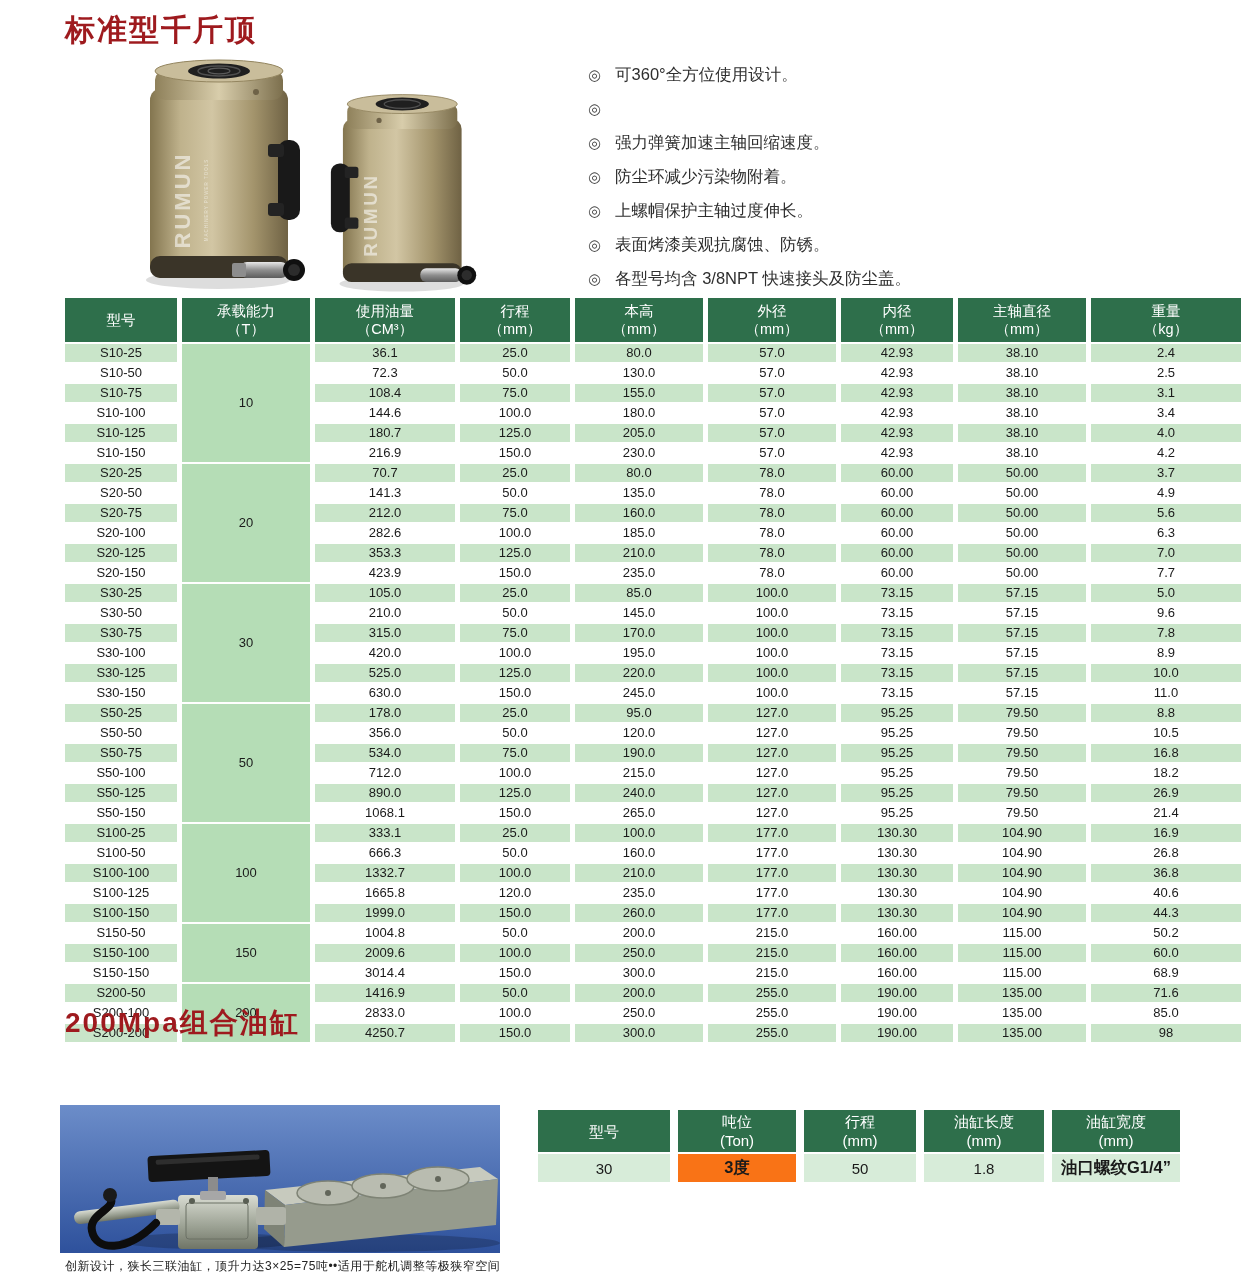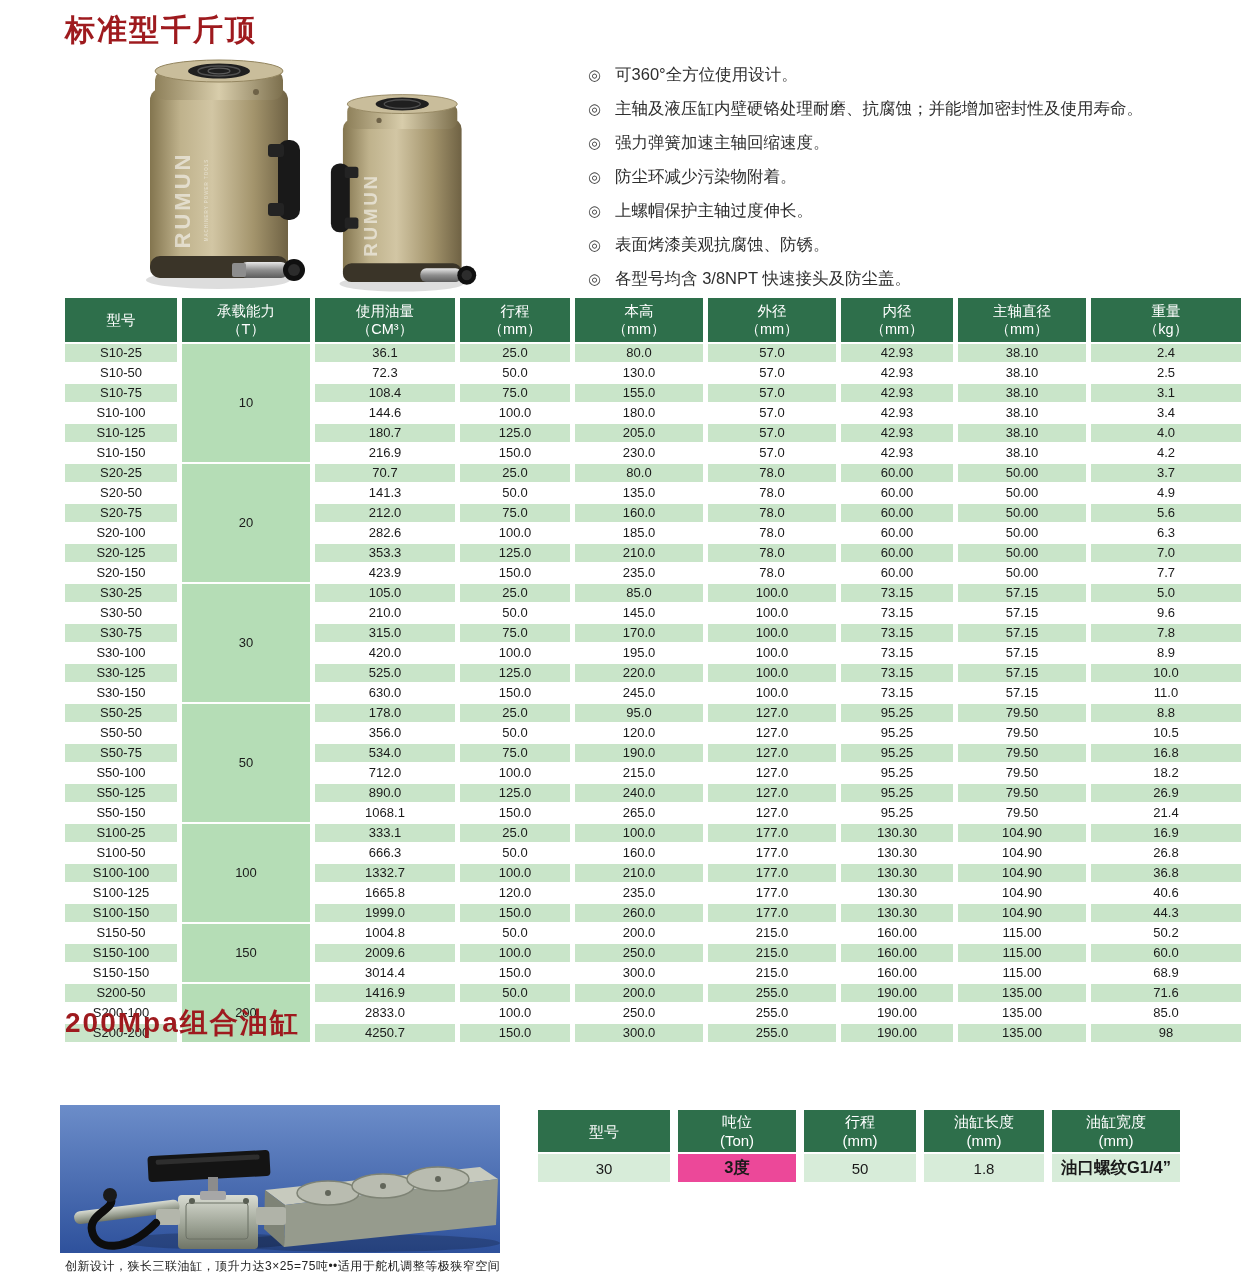--- a/index.html
+++ b/index.html
@@ -131,7 +131,6 @@
     </div>
   <div class="feature">
       <span class="bullet">◎</span>
-      <span>主轴及液压缸内壁硬铬处理耐磨、抗腐蚀；并能增加密封性及使用寿命。</span>
     </div>
   <div class="feature">
       <span class="bullet">◎</span>

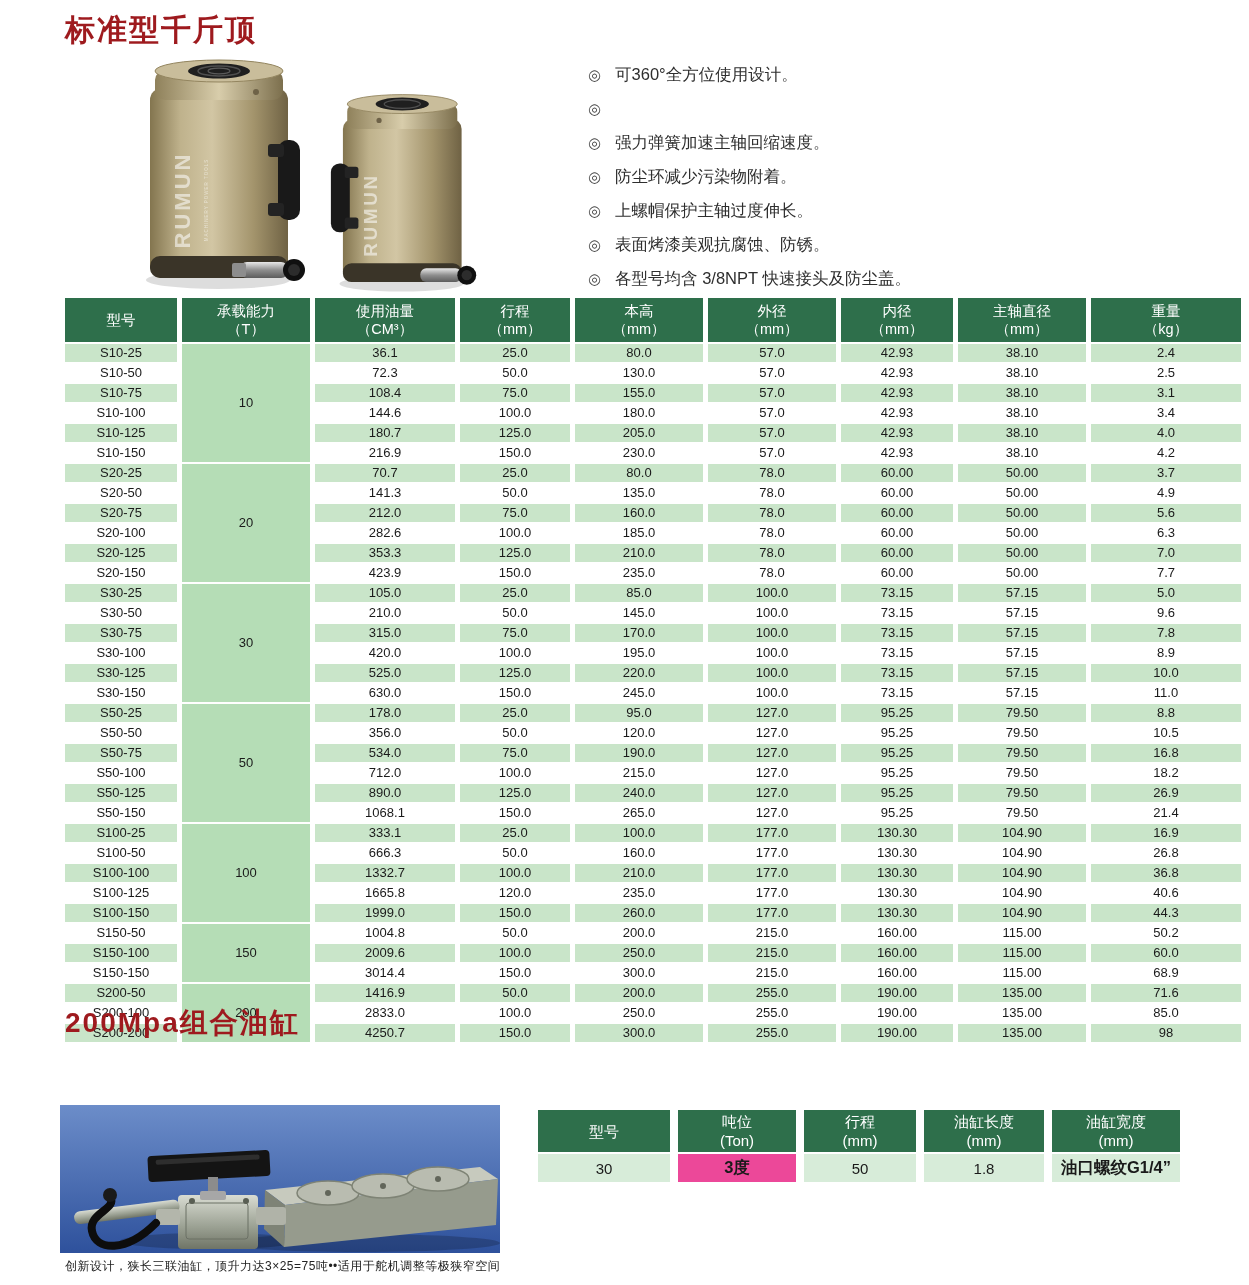--- a/index.html
+++ b/index.html
@@ -47,7 +47,7 @@
   table.combo td{text-align:center;vertical-align:middle;padding:0;}
   td.combo-head{background:var(--hgreen);color:#fff;font-size:15px;line-height:19px;}
   td.combo-val{background:var(--combogreen);font-size:15px;}
-  td.combo-val.white{background:#ec4899;}
+  td.combo-val.white{background:#f97316;}
   td.combo-val.strong{font-weight:bold;font-size:16.5px;}
   tr.combo-r1 td{height:42px;}
   tr.combo-r2 td{height:28px;}

